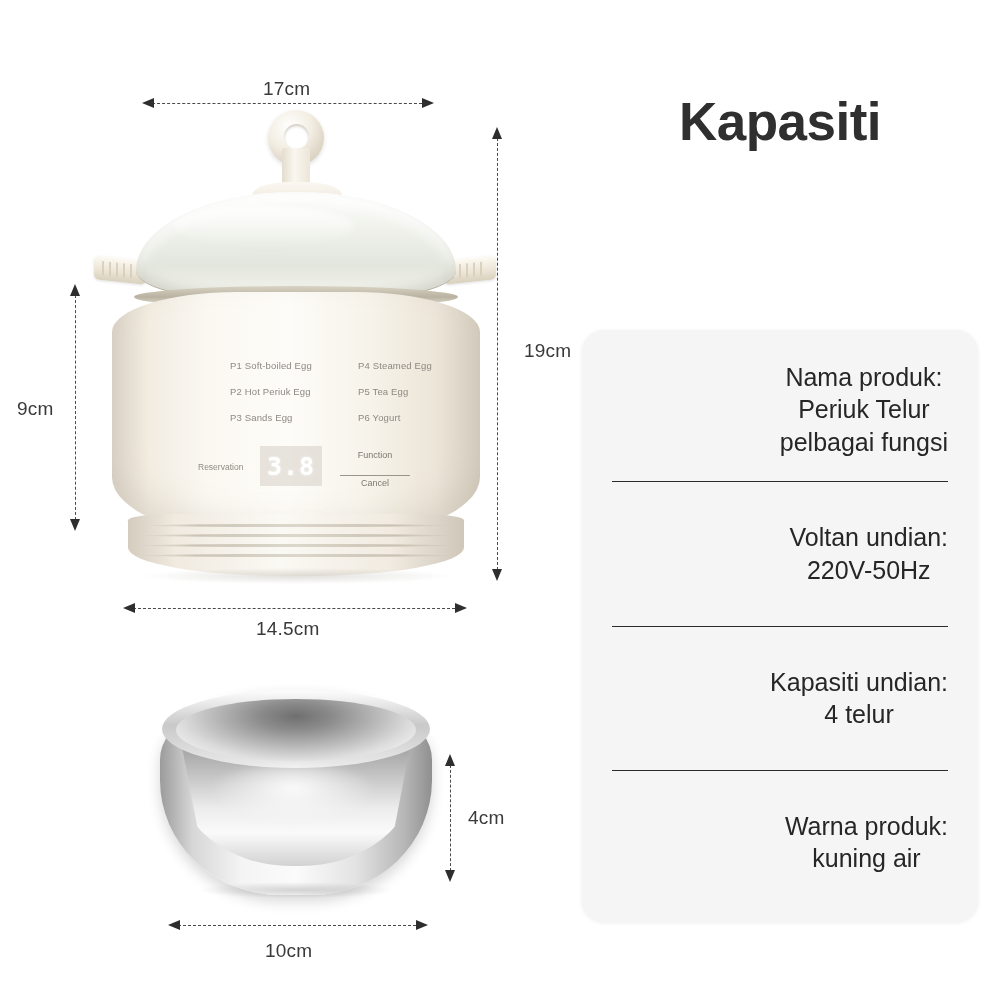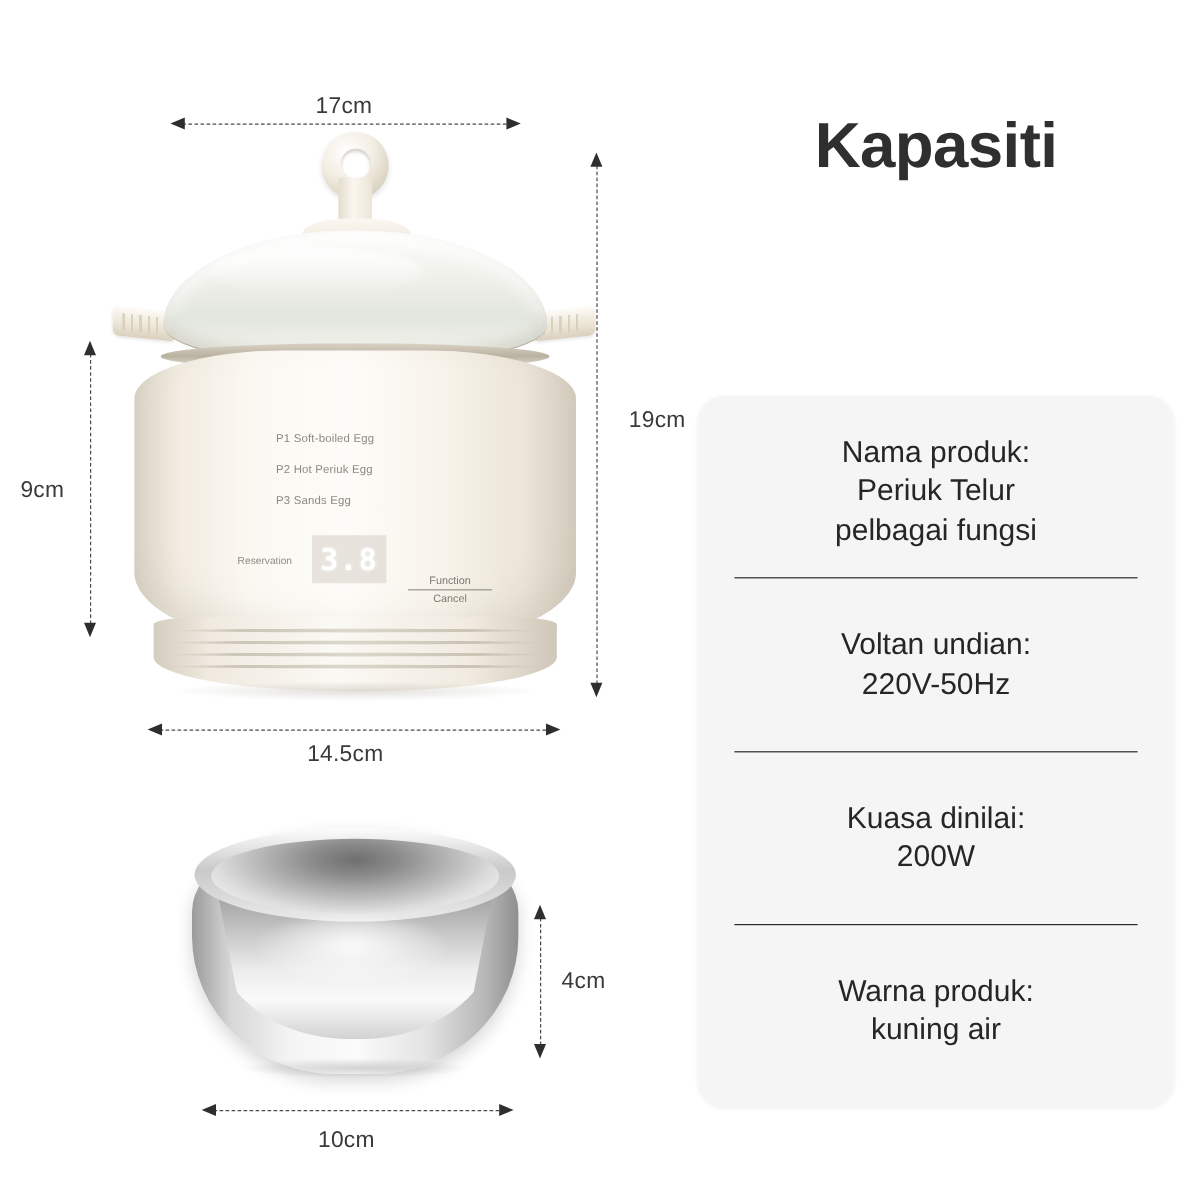--- a/index.html
+++ b/index.html
@@ -303,6 +303,11 @@
         <div class="prog-item">P2 Hot Periuk Egg</div>
         <div class="prog-item">P3 Sands Egg</div>
       </div>
+      <div class="prog-col right">
+        <div class="prog-item">P4 Steamed Egg</div>
+        <div class="prog-item">P5 Tea Egg</div>
+        <div class="prog-item">P6 Yogurt</div>
+      </div>
 
       <div class="panel-row">
         <div class="reservation-label">Reservation</div>

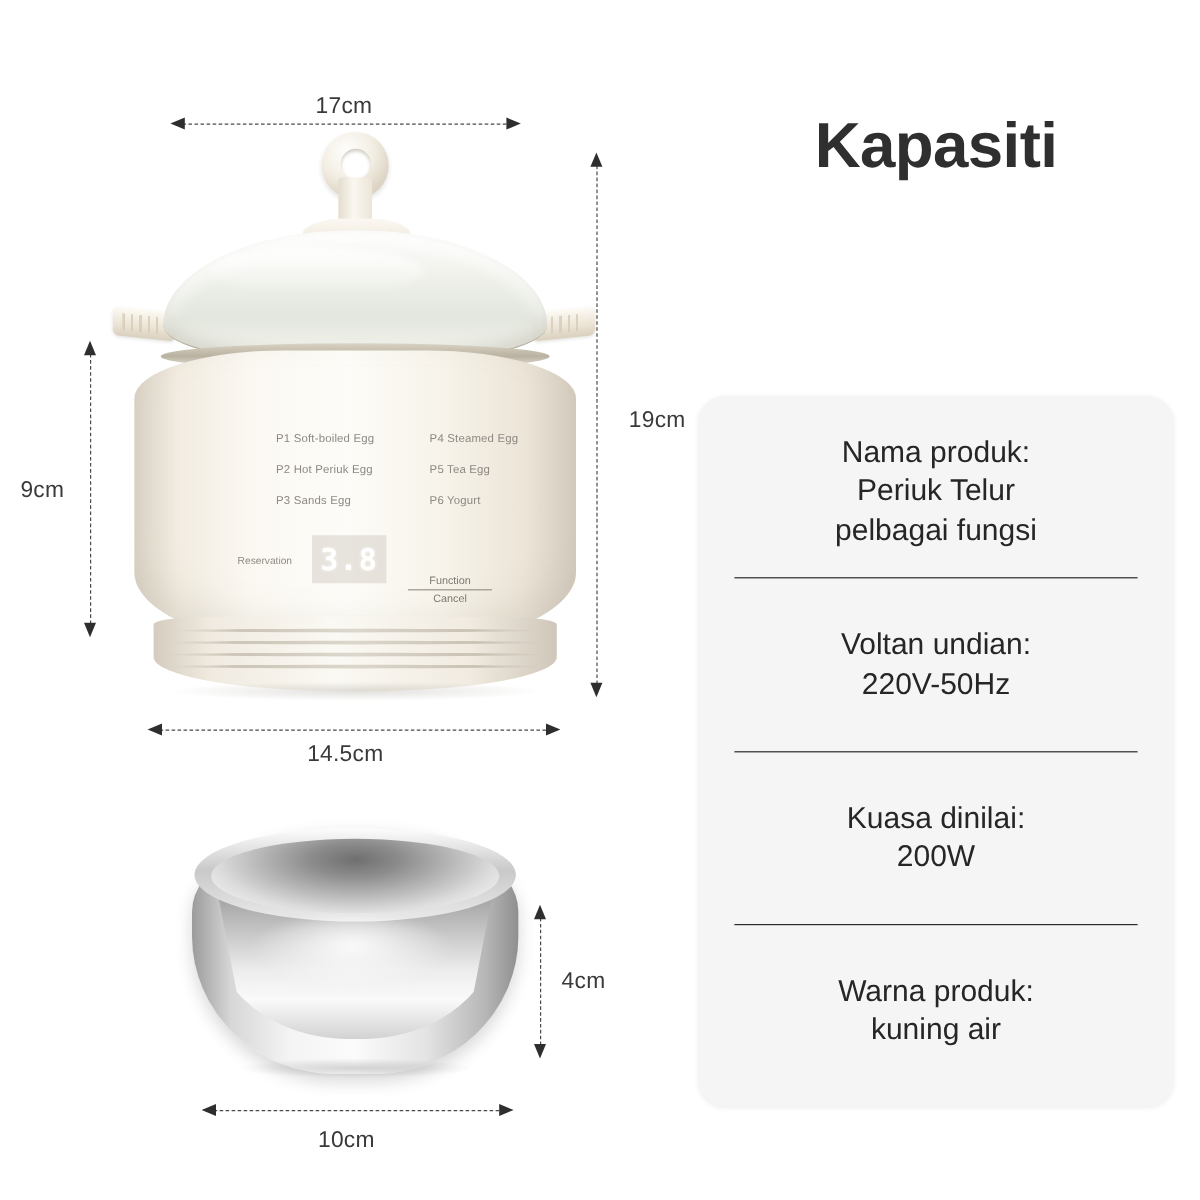--- a/index.html
+++ b/index.html
@@ -235,7 +235,7 @@
     flex:1;
     display:flex;
     align-items:center;
-    justify-content:center;
+    justify-content:flex-end;
     text-align:center;
     border-bottom:1px solid #2b2b2b;
   }

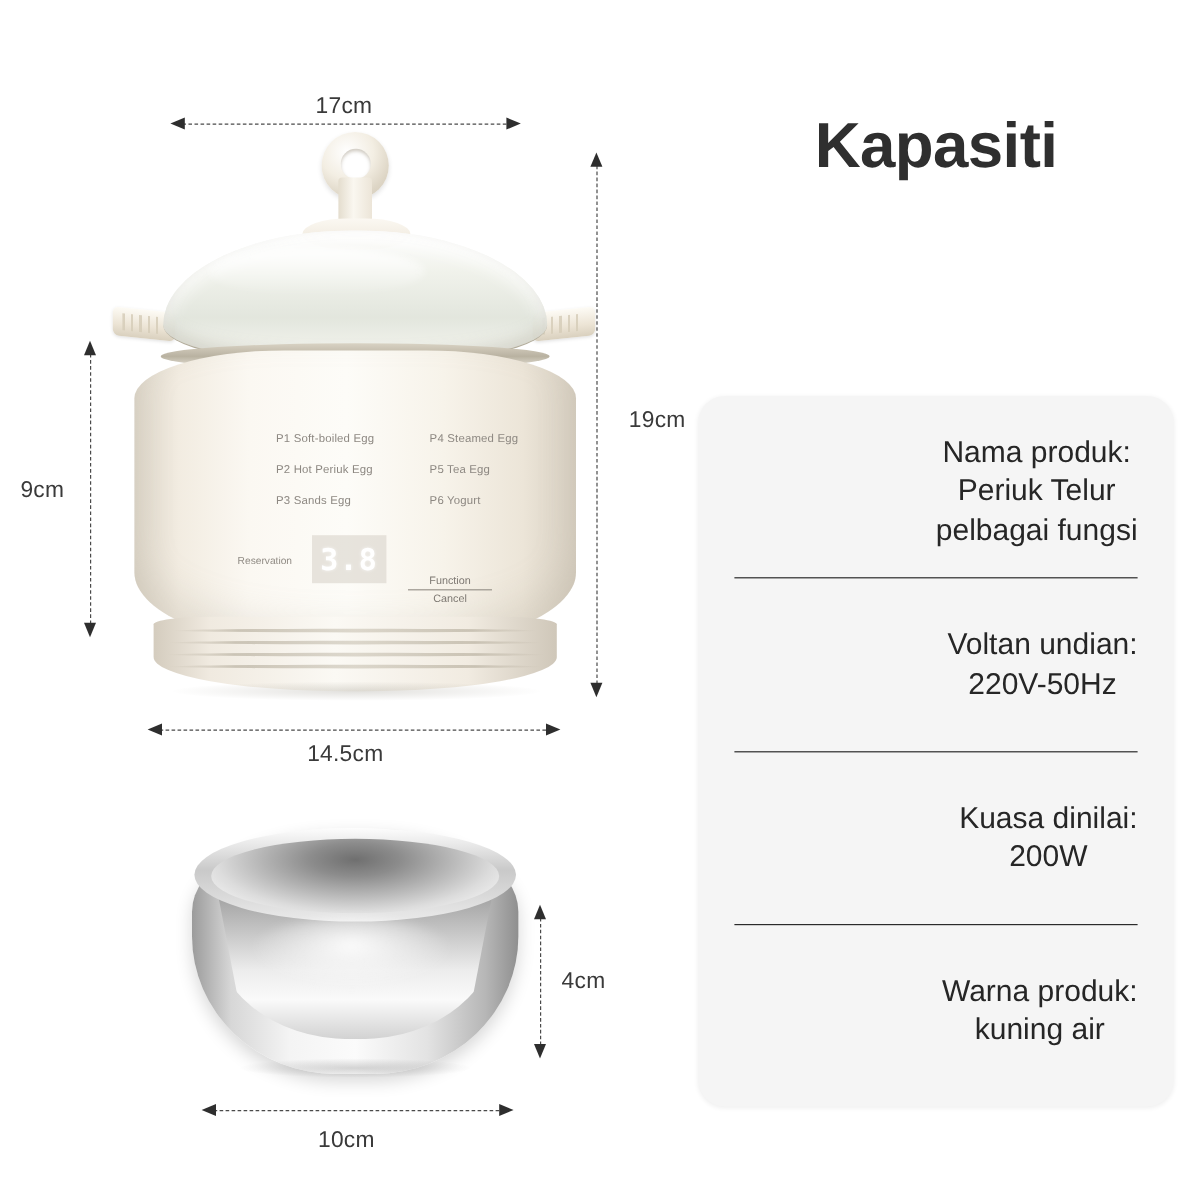--- a/index.html
+++ b/index.html
@@ -163,9 +163,8 @@
   }
   .func-block { position:absolute; left:142px; top:2px; width:70px; text-align:center; }
   .func-top {
-    font-size:9px; color:#7d7872; padding-bottom:2px;
+    font-size:9px; color:#7d7872; padding-bottom:15px;
     border-bottom:1px solid #9a948c;
-    margin-top:29px;
   }
   .func-bottom { font-size:9px; color:#7d7872; padding-top:2px; }
 

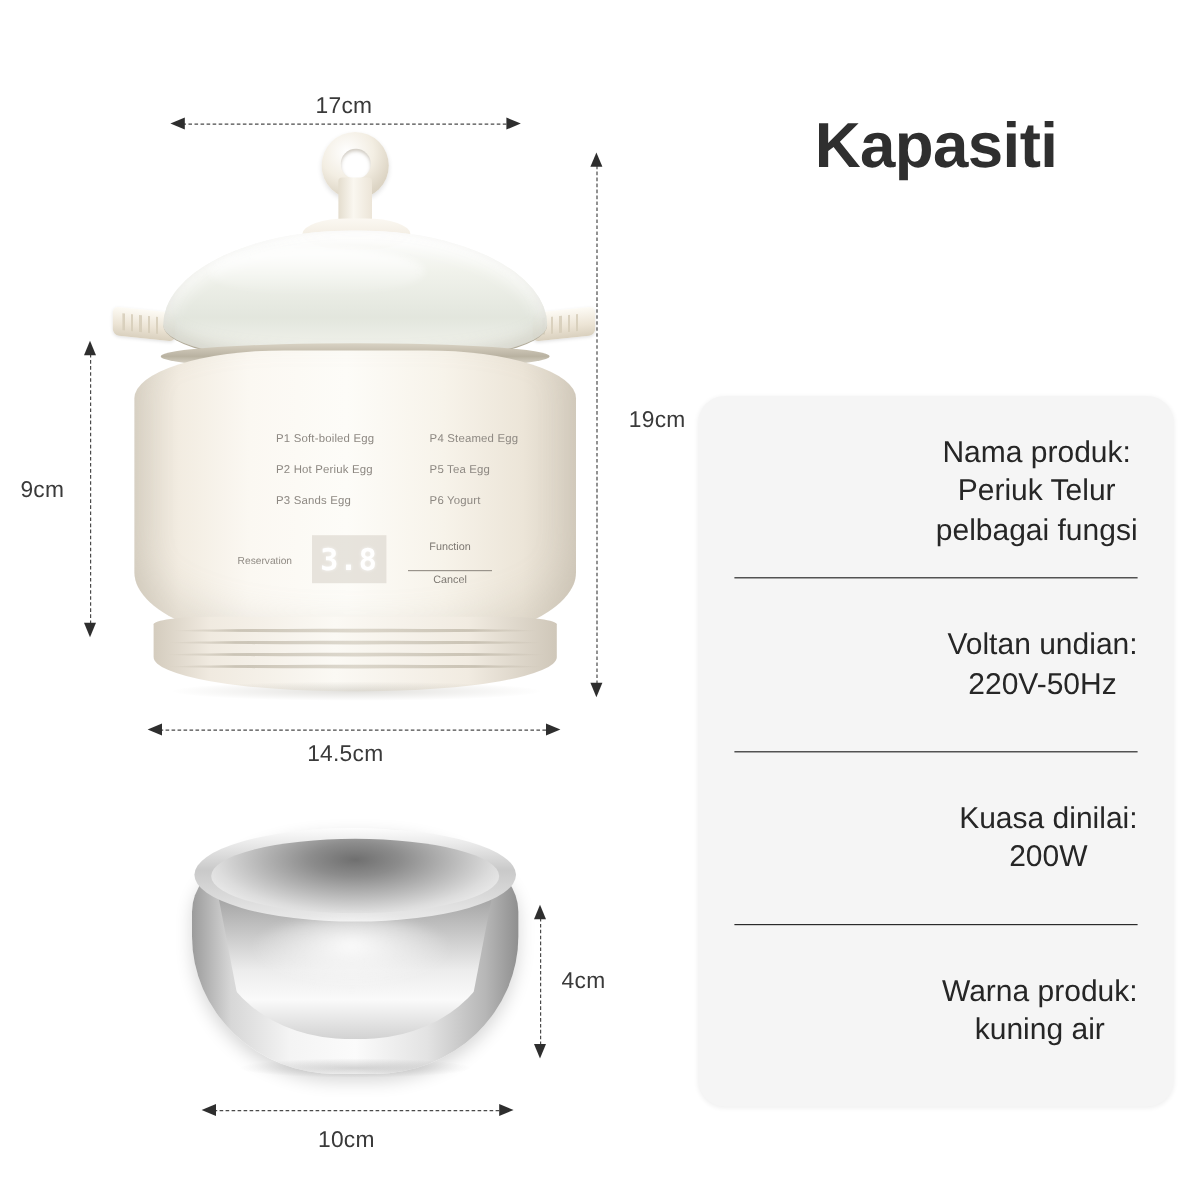--- a/index.html
+++ b/index.html
@@ -361,10 +361,6 @@
 220V-50Hz</span>
     </div>
     <div class="spec-row">
-      <span class="spec-text">Kuasa dinilai:
-200W</span>
-    </div>
-    <div class="spec-row">
       <span class="spec-text">Warna produk:
 kuning air</span>
     </div>

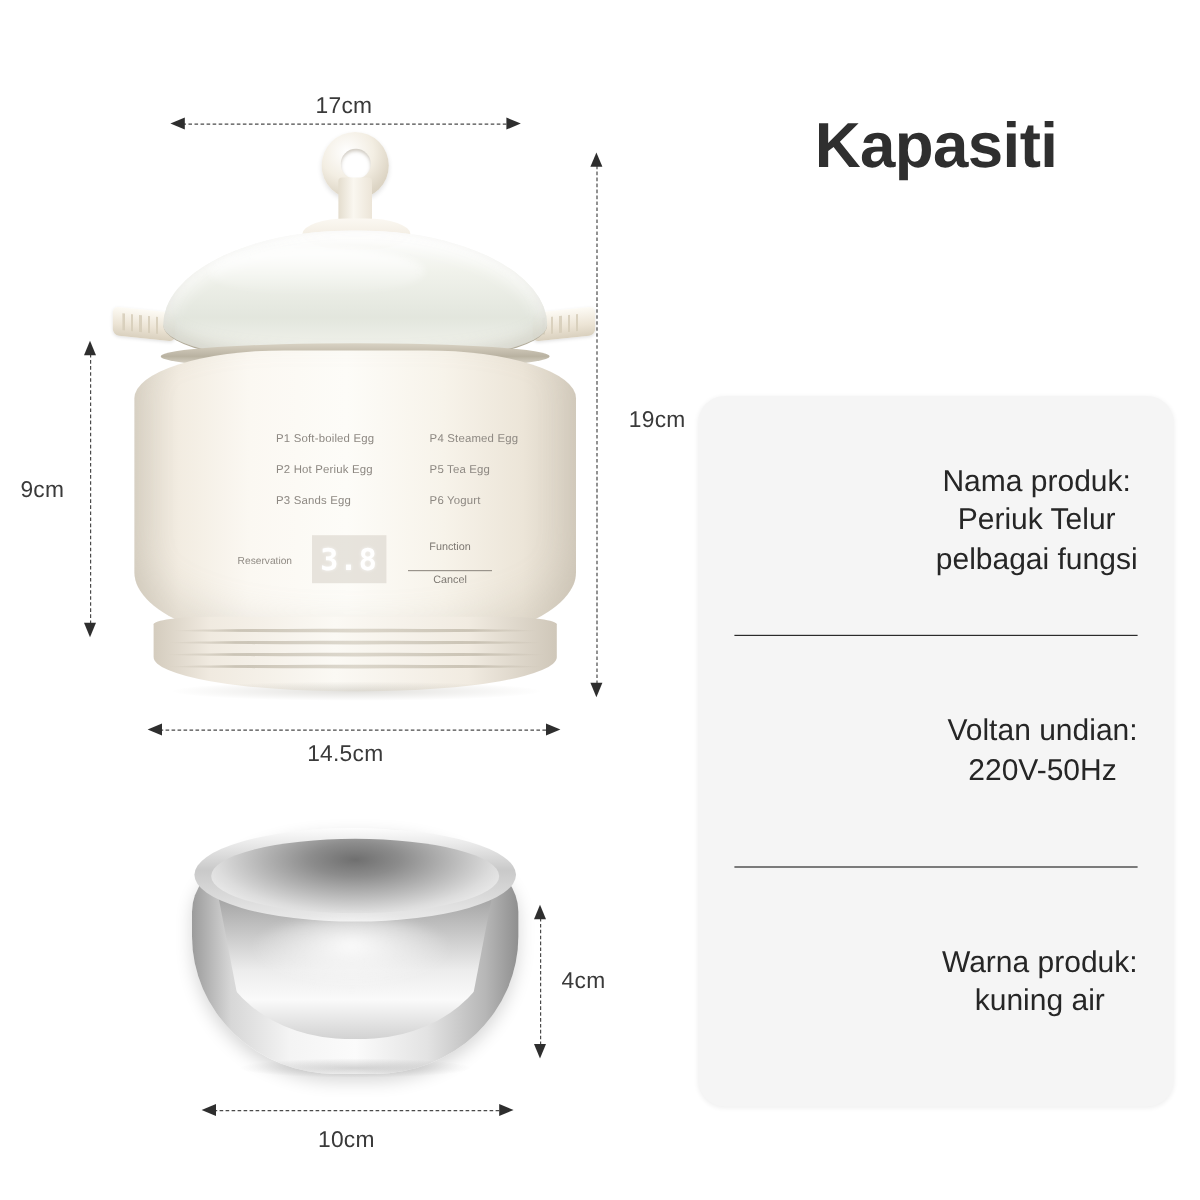--- a/index.html
+++ b/index.html
@@ -361,6 +361,10 @@
 220V-50Hz</span>
     </div>
     <div class="spec-row">
+      <span class="spec-text">Kapasiti undian:
+4 telur</span>
+    </div>
+    <div class="spec-row">
       <span class="spec-text">Warna produk:
 kuning air</span>
     </div>

